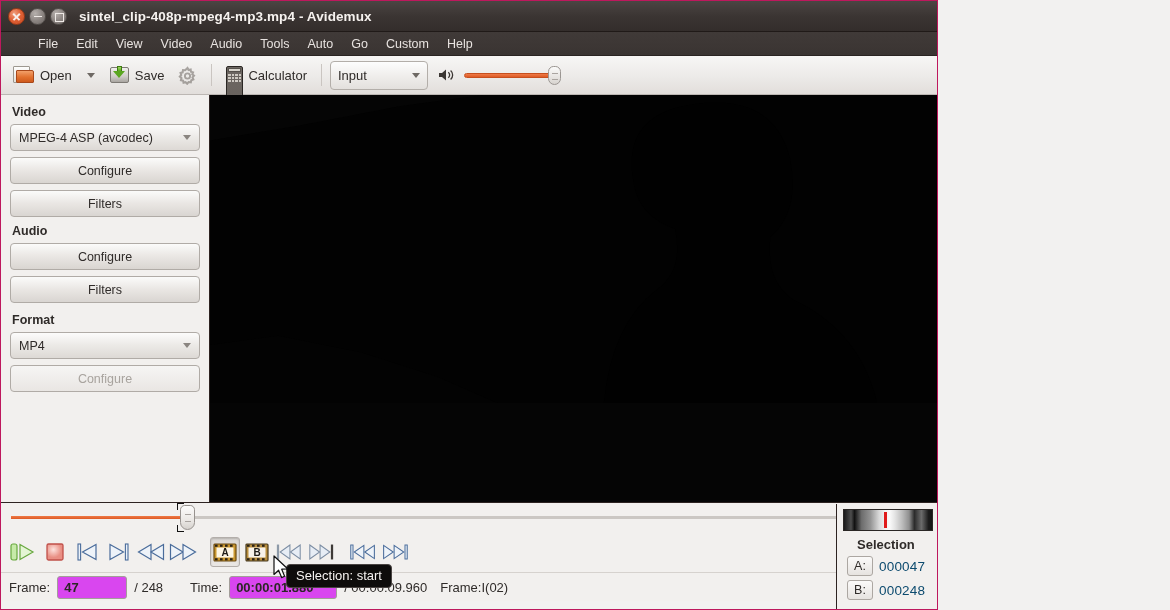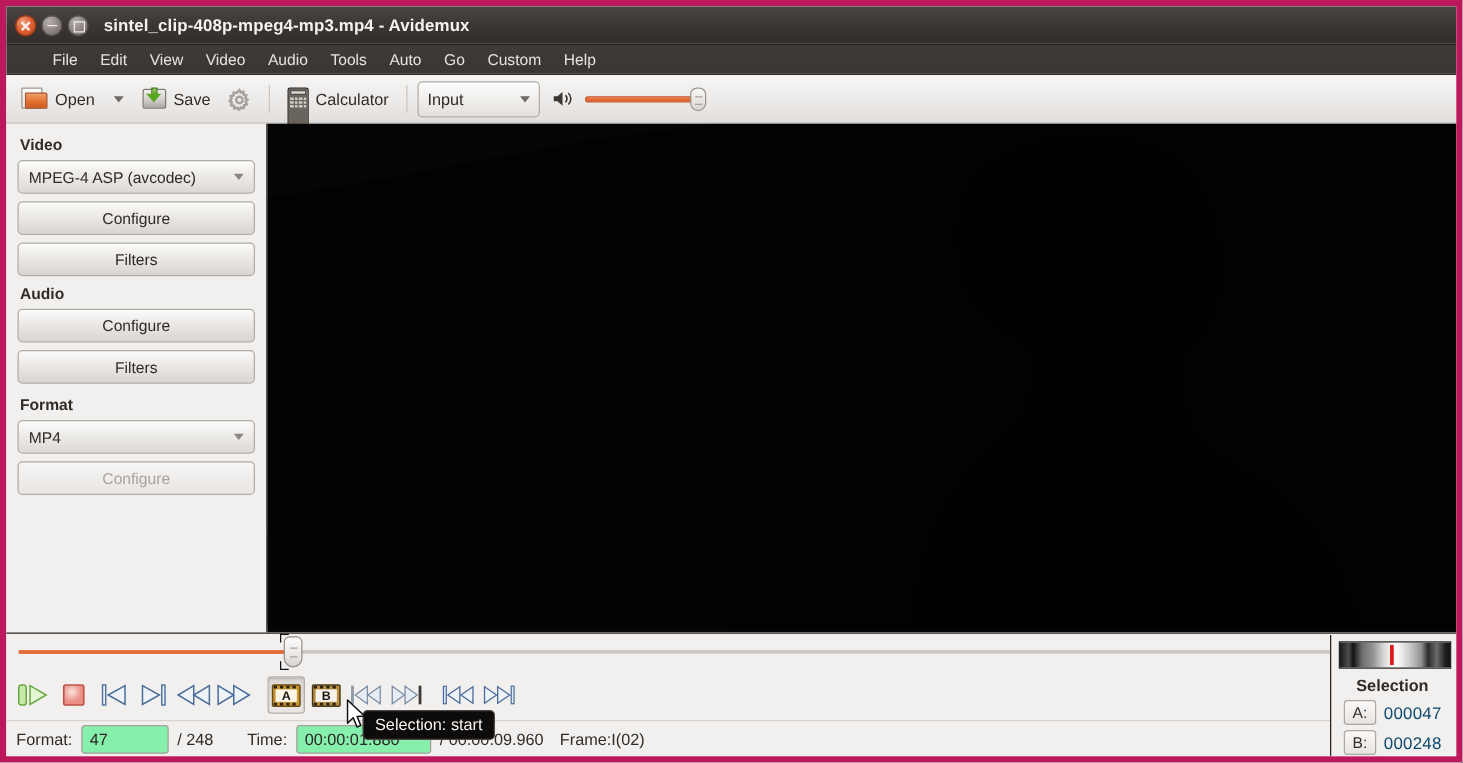--- a/index.html
+++ b/index.html
@@ -11,9 +11,9 @@
   }
   .app {
     position: relative;
-    width: 1170px; height: 610px;
+    width: 938px; height: 610px;
     background: #f2f1f0;
-    border: 5px solid #be185d;
+    border: 1px solid #be185d;
     overflow: hidden;
   }
 

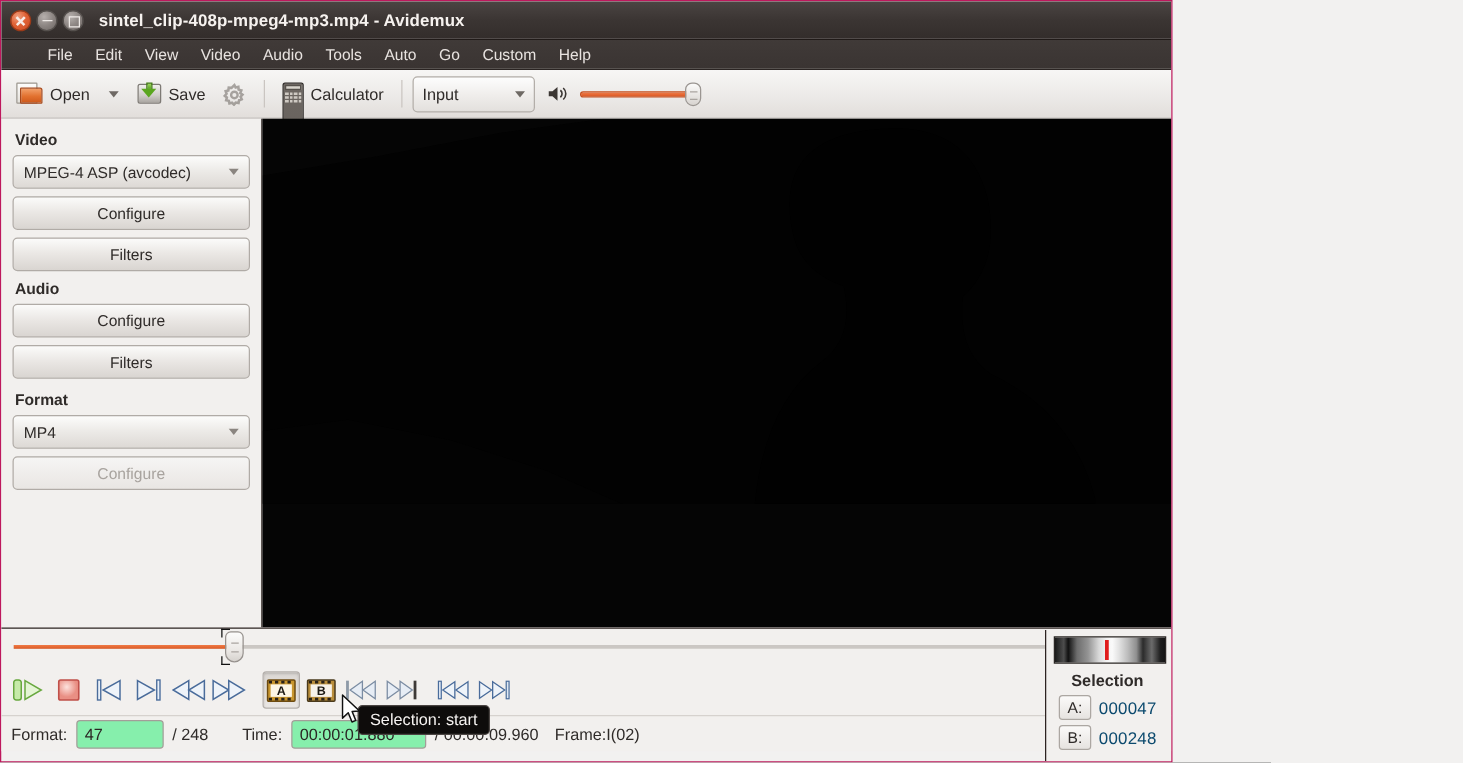--- a/index.html
+++ b/index.html
@@ -610,7 +610,7 @@
   </div>
 
   <div class="statusbar">
-    <span>Format:</span>
+    <span>Frame:</span>
     <span class="field f-frame">47</span>
     <span>/ 248</span>
     <span style="margin-left:20px;">Time:</span>

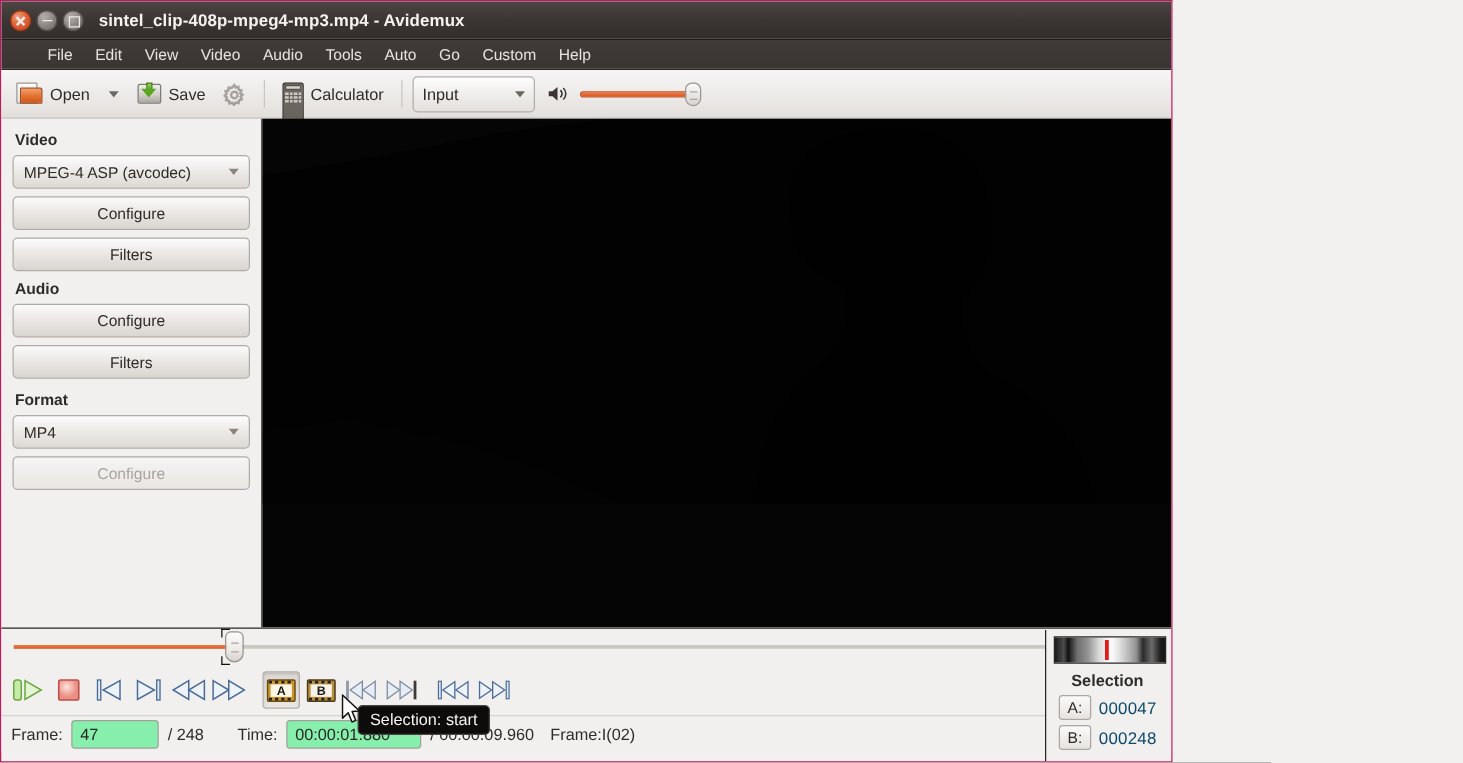--- a/index.html
+++ b/index.html
@@ -294,9 +294,9 @@
     font-size: 13px; color: #2f2b29;
   }
   .field {
-    background: #86efac; border: 1px solid #a39e99; border-radius: 3px;
+    background: #d946ef; border: 1px solid #a39e99; border-radius: 3px;
     height: 23px; display: flex; align-items: center; padding: 0 6px;
-    font-size: 13px; color: #2b2725;
+    font-size: 13px; color: #2b2725; font-weight: bold;
   }
   .f-frame { width: 70px; }
   .f-time  { width: 108px; }

